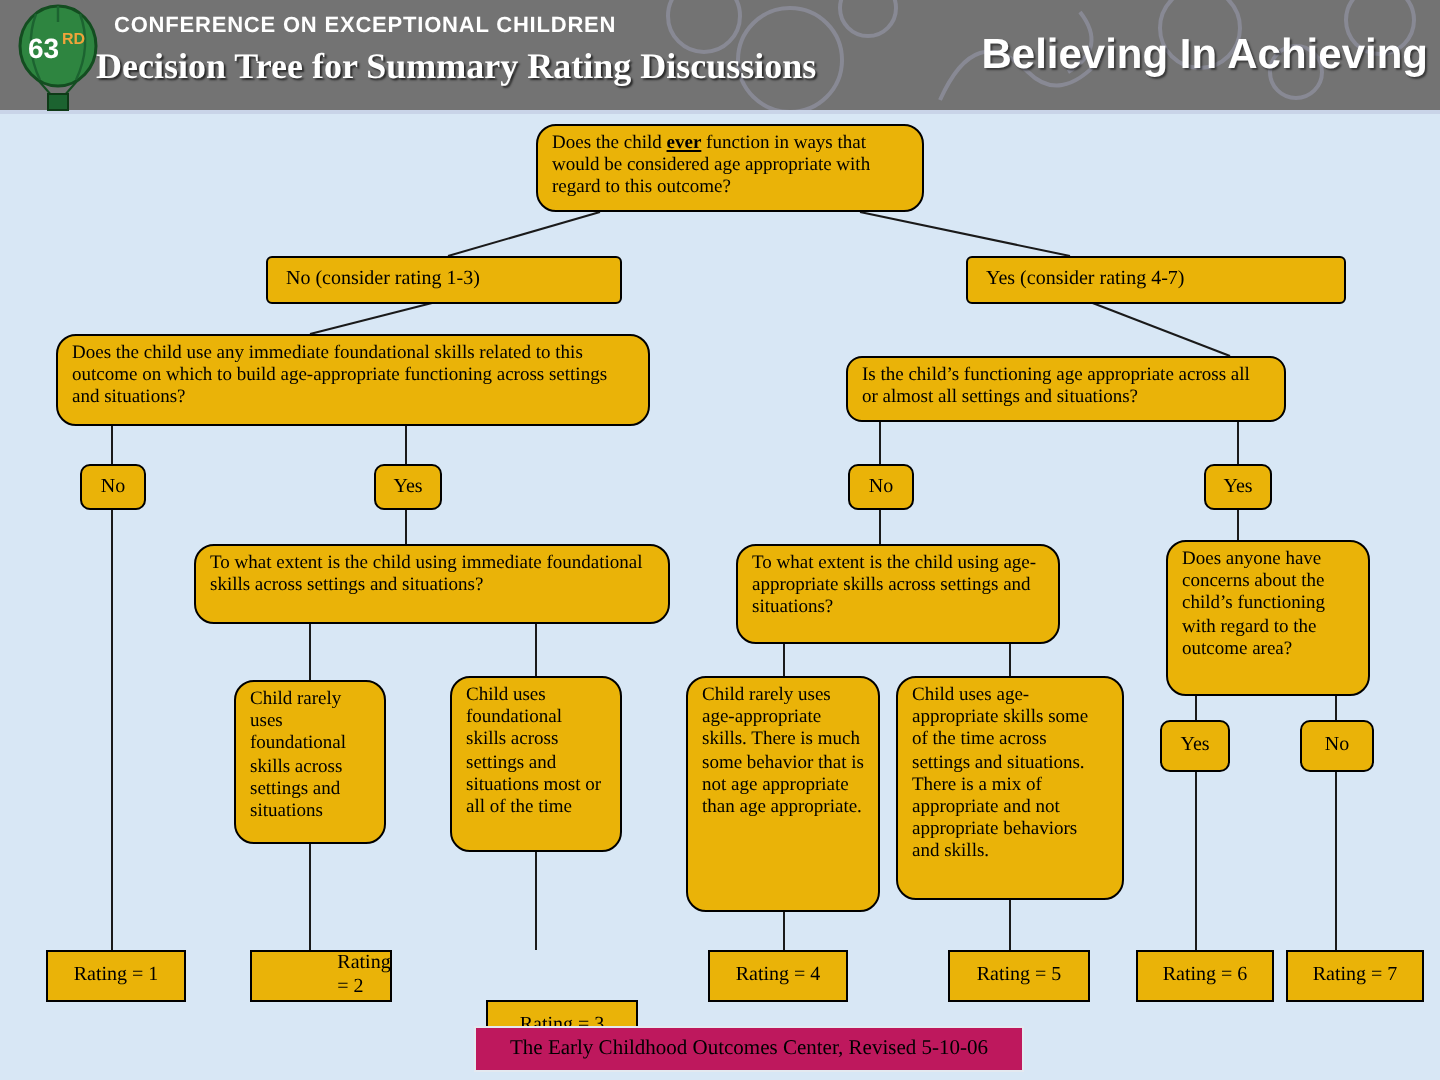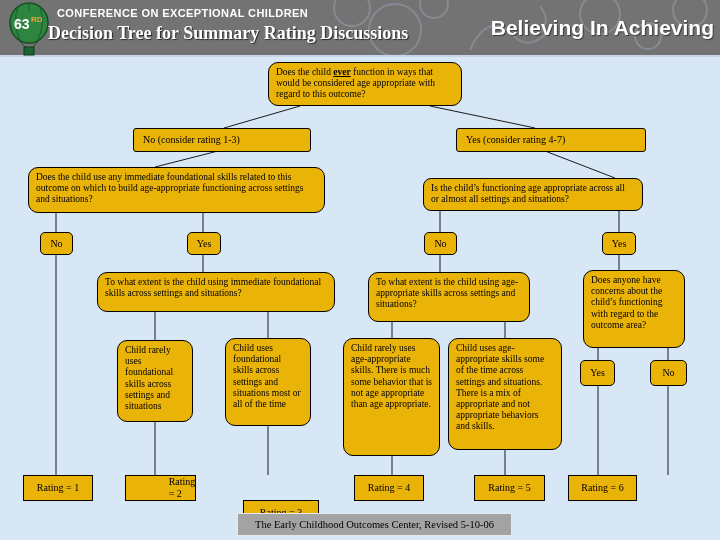--- a/index.html
+++ b/index.html
@@ -30,7 +30,7 @@
   
   #n-root{left:268px;top:62px;width:194px;height:44px;}
   #n-bno{left:133px;top:128px;width:178px;height:24px;}
-  #n-byes{left:456px;top:128px;width:190px;height:24px;text-align:right;}
+  #n-byes{left:483px;top:128px;width:190px;height:24px;text-align:right;}
   #n-qf{left:28px;top:167px;width:297px;height:46px;}
   #n-qa{left:423px;top:178px;width:220px;height:33px;border-radius:8px;}
   #n-no1{left:40px;top:232px;width:33px;height:23px;}

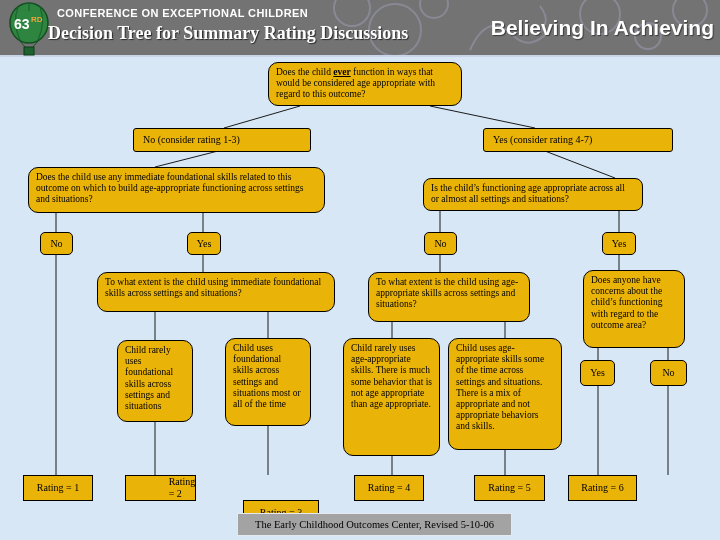--- a/index.html
+++ b/index.html
@@ -147,6 +147,7 @@
   <div class="node rating" id="n-r4">Rating = 4</div>
   <div class="node rating" id="n-r5">Rating = 5</div>
   <div class="node rating" id="n-r6">Rating = 6</div>
+  <div class="node rating" id="n-r7">Rating = 7</div>
 
   <div class="credit">
       <span>The Early Childhood Outcomes Center, Revised 5-10-06</span>

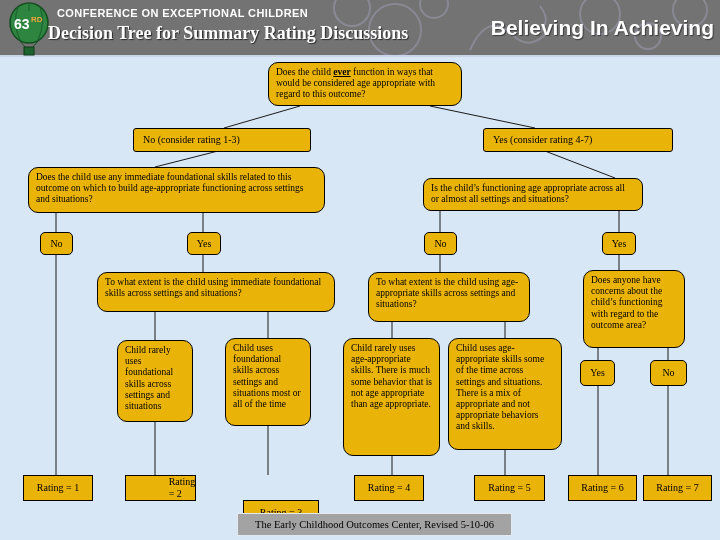--- a/index.html
+++ b/index.html
@@ -53,7 +53,7 @@
   #n-r5{left:474px;top:475px;width:71px;height:26px;}
   #n-r6{left:568px;top:475px;width:69px;height:26px;}
   #n-r7{left:643px;top:475px;width:69px;height:26px;}
-  .credit{position:absolute;z-index:2;left:237px;top:513px;width:273px;height:21px;background:#a3a3a3;
+  .credit{position:absolute;z-index:2;left:237px;top:513px;width:273px;height:21px;background:#be185d;
           border:1px solid #e4e9f0;display:flex;align-items:center;justify-content:center;
           font-size:10.5px;}
 </style>

